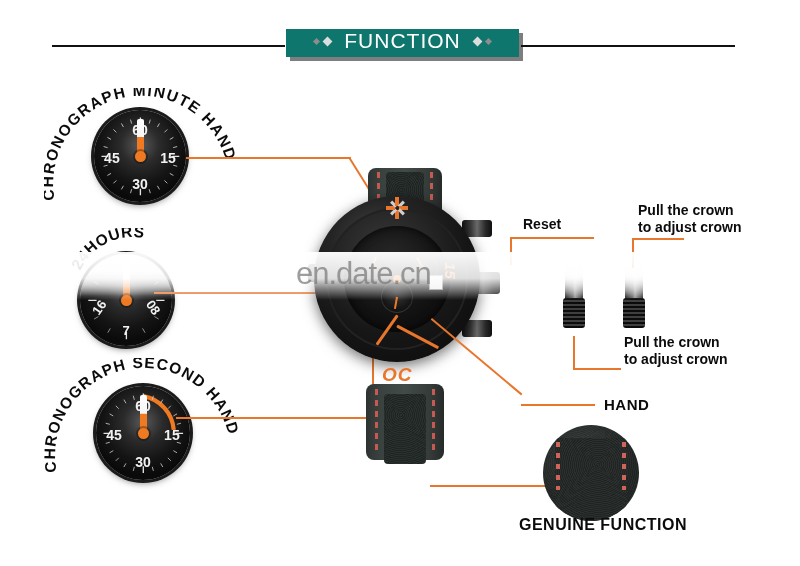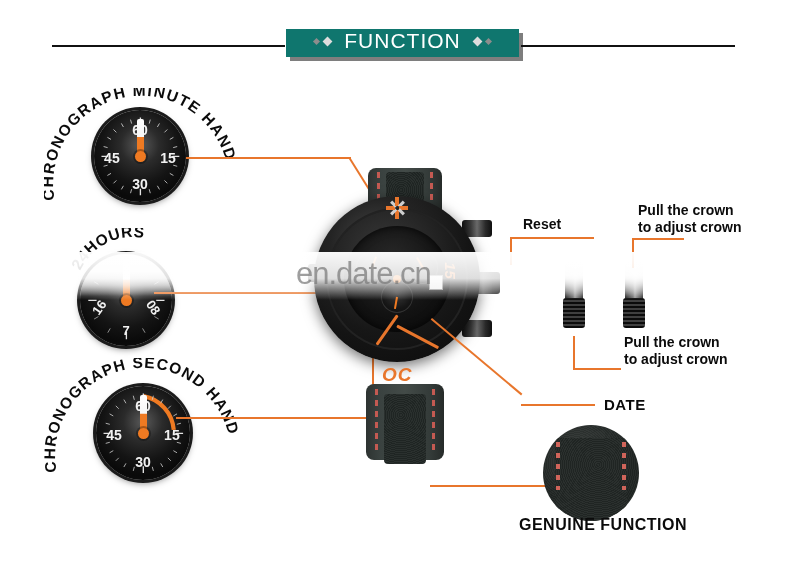--- a/index.html
+++ b/index.html
@@ -343,7 +343,7 @@
 
   <div class="diag" style="left:432px;top:318px;width:118px;transform:rotate(40deg);"></div>
   <div class="ln lnh" style="left:521px;top:404px;width:74px;"></div>
-  <div class="lbl" style="left:604px;top:396px;font-size:15px;letter-spacing:.5px;">DATE</div>
+  <div class="lbl" style="left:604px;top:396px;font-size:15px;letter-spacing:.5px;">HAND</div>
 
   <div class="lbl" style="left:523px;top:216px;font-size:14px;">Reset</div>
   <div class="ln lnh" style="left:510px;top:237px;width:84px;"></div>

